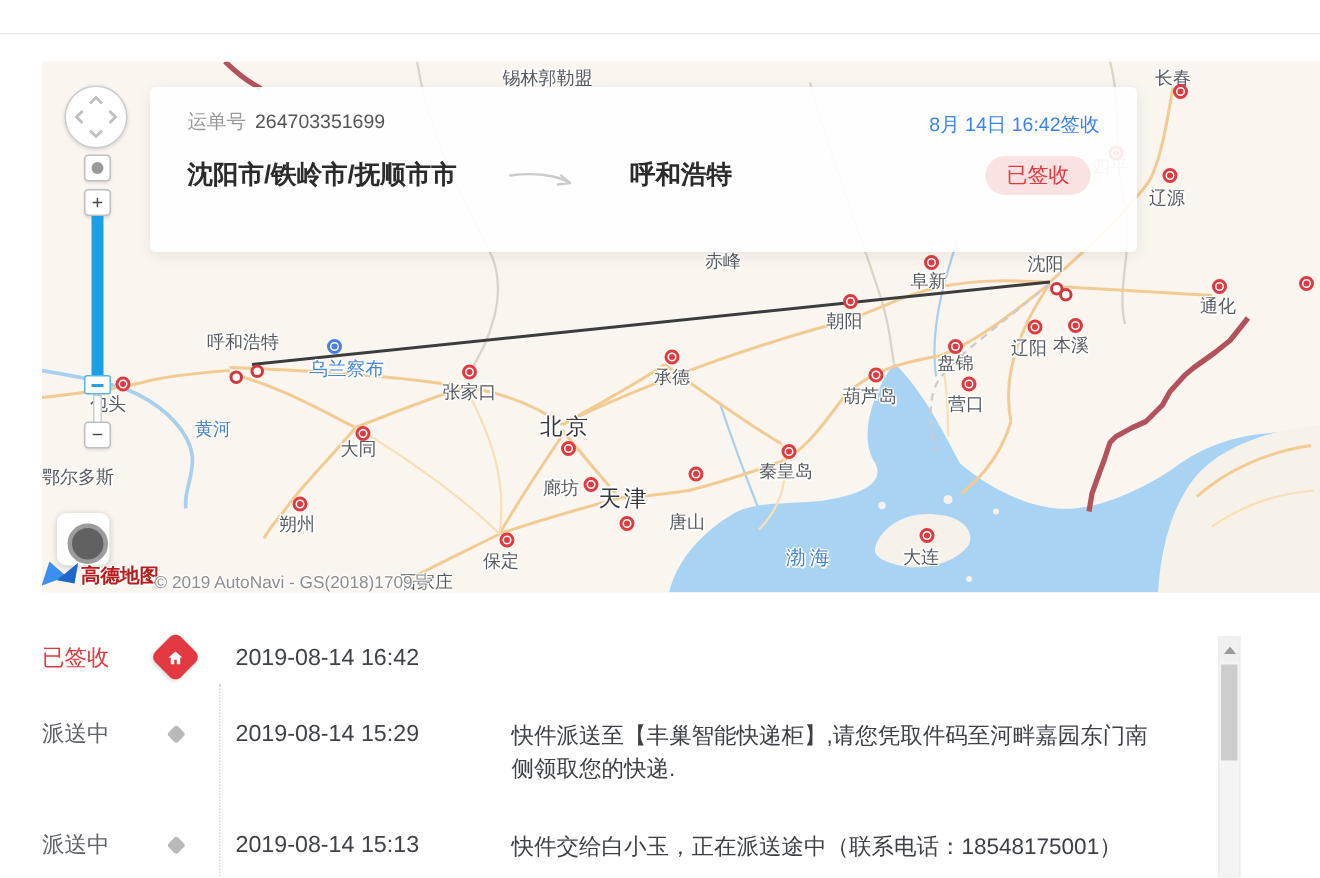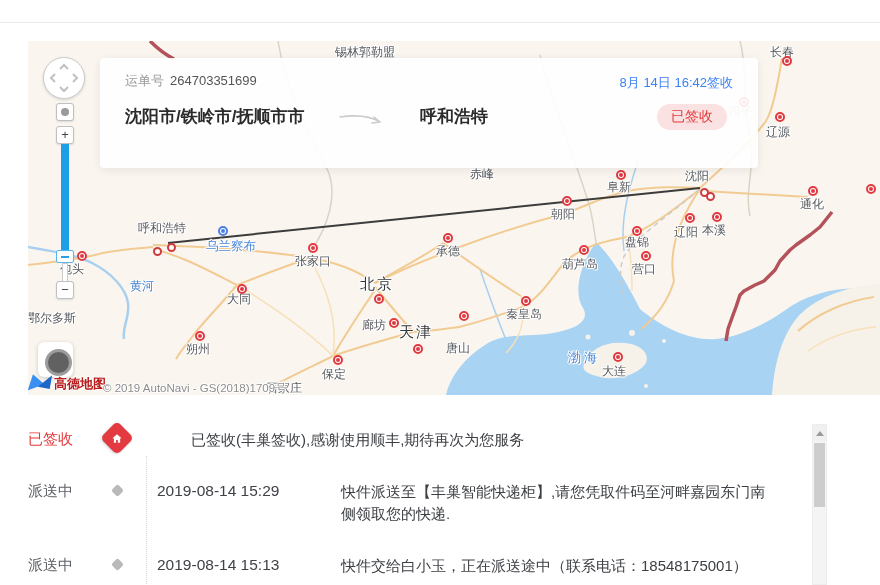--- a/index.html
+++ b/index.html
@@ -206,7 +206,7 @@
         <span class="map-label city" style="left: 32px; top: 220px;">包头</span>
         <span class="map-label city" style="left: 0px; top: 269px;">鄂尔多斯</span>
         <span class="map-label water" style="left: 102px; top: 237px;">黄河</span>
-        <span class="map-label water big2" style="left: 496px; top: 308px; margin-left: 44px;">渤海</span>
+        <span class="map-label water big2" style="left: 496px; top: 322px;">渤海</span>
         <span class="map-label city" style="left: 574px; top: 322px;">大连</span>
       </div>
     <div id="markers-layer">

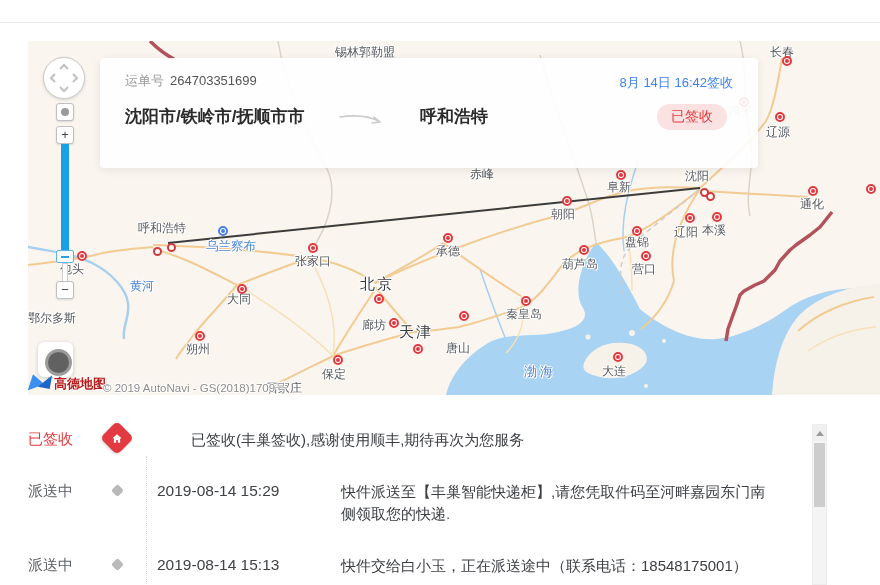--- a/index.html
+++ b/index.html
@@ -296,6 +296,7 @@
               </svg>
             </div>
           </div>
+      <div class="t-time">2019-08-14 16:42</div>
       <div class="t-desc">已签收(丰巢签收),感谢使用顺丰,期待再次为您服务</div>
     </div>
 

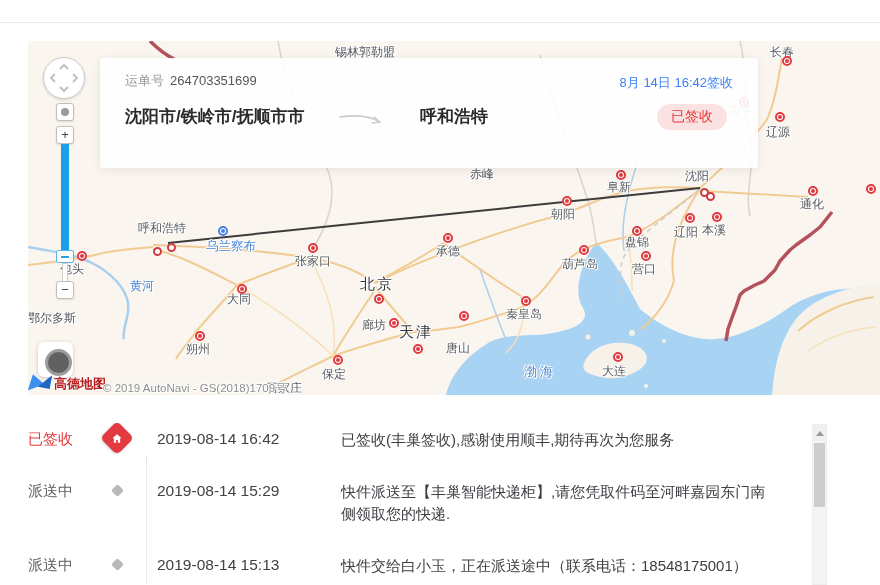--- a/index.html
+++ b/index.html
@@ -297,7 +297,6 @@
             </div>
           </div>
       <div class="t-time">2019-08-14 16:42</div>
-      <div class="t-desc">已签收(丰巢签收),感谢使用顺丰,期待再次为您服务</div>
     </div>
 
     <div class="t-row">

